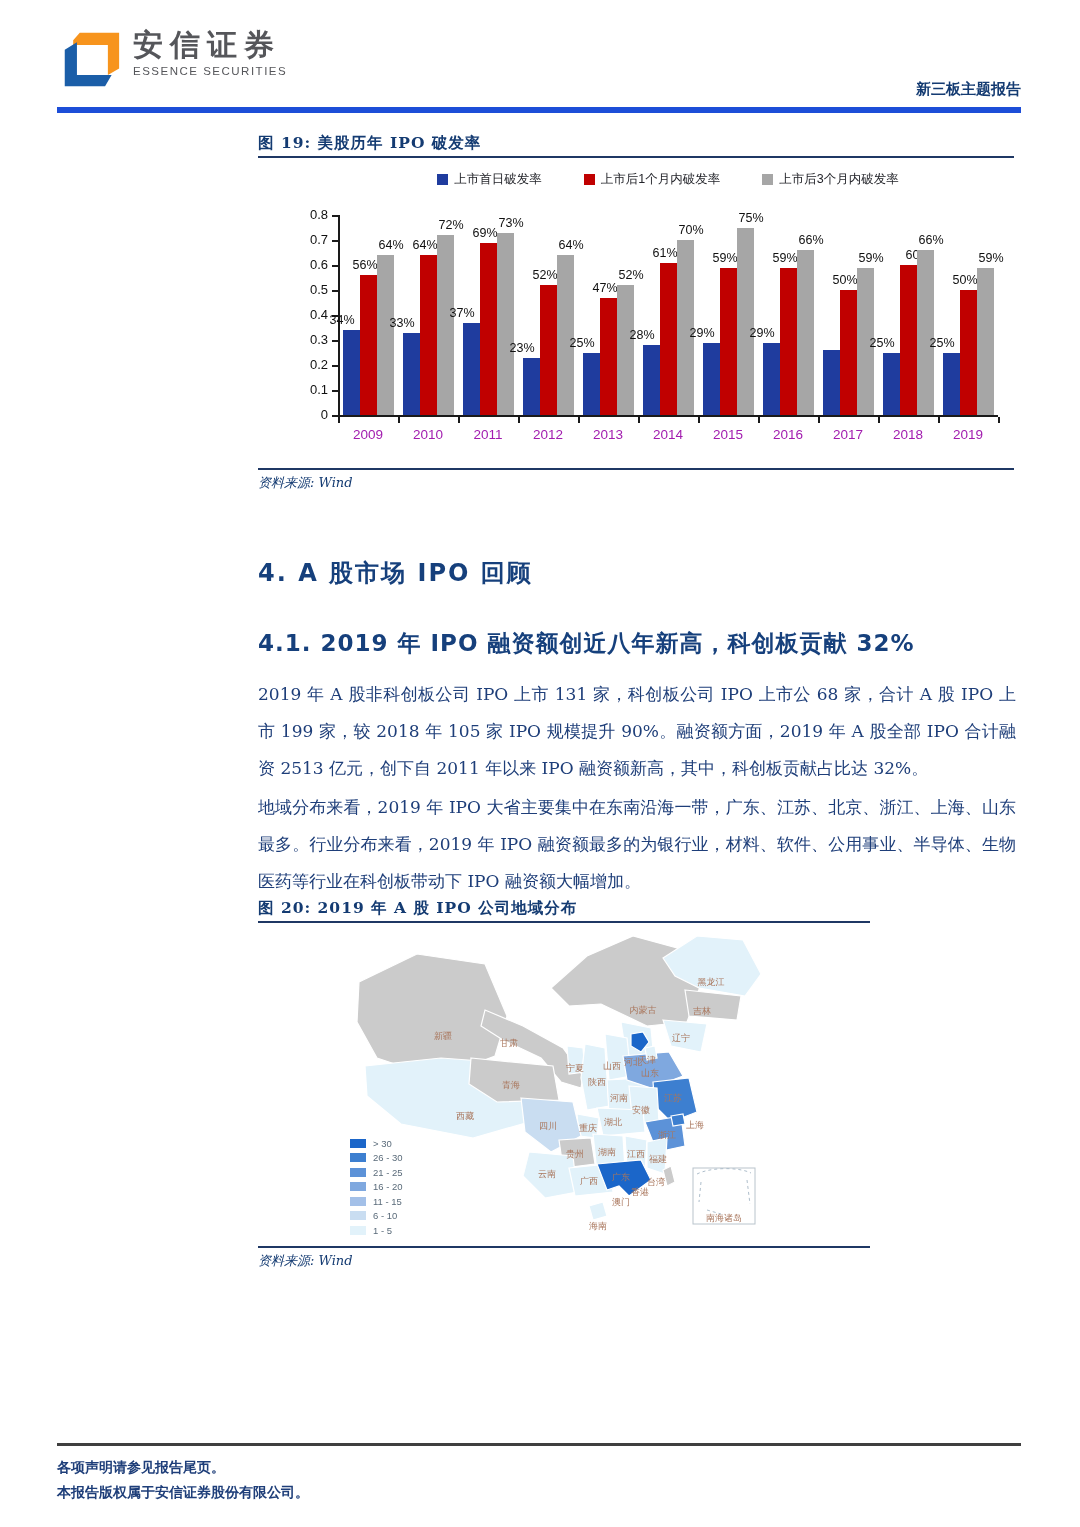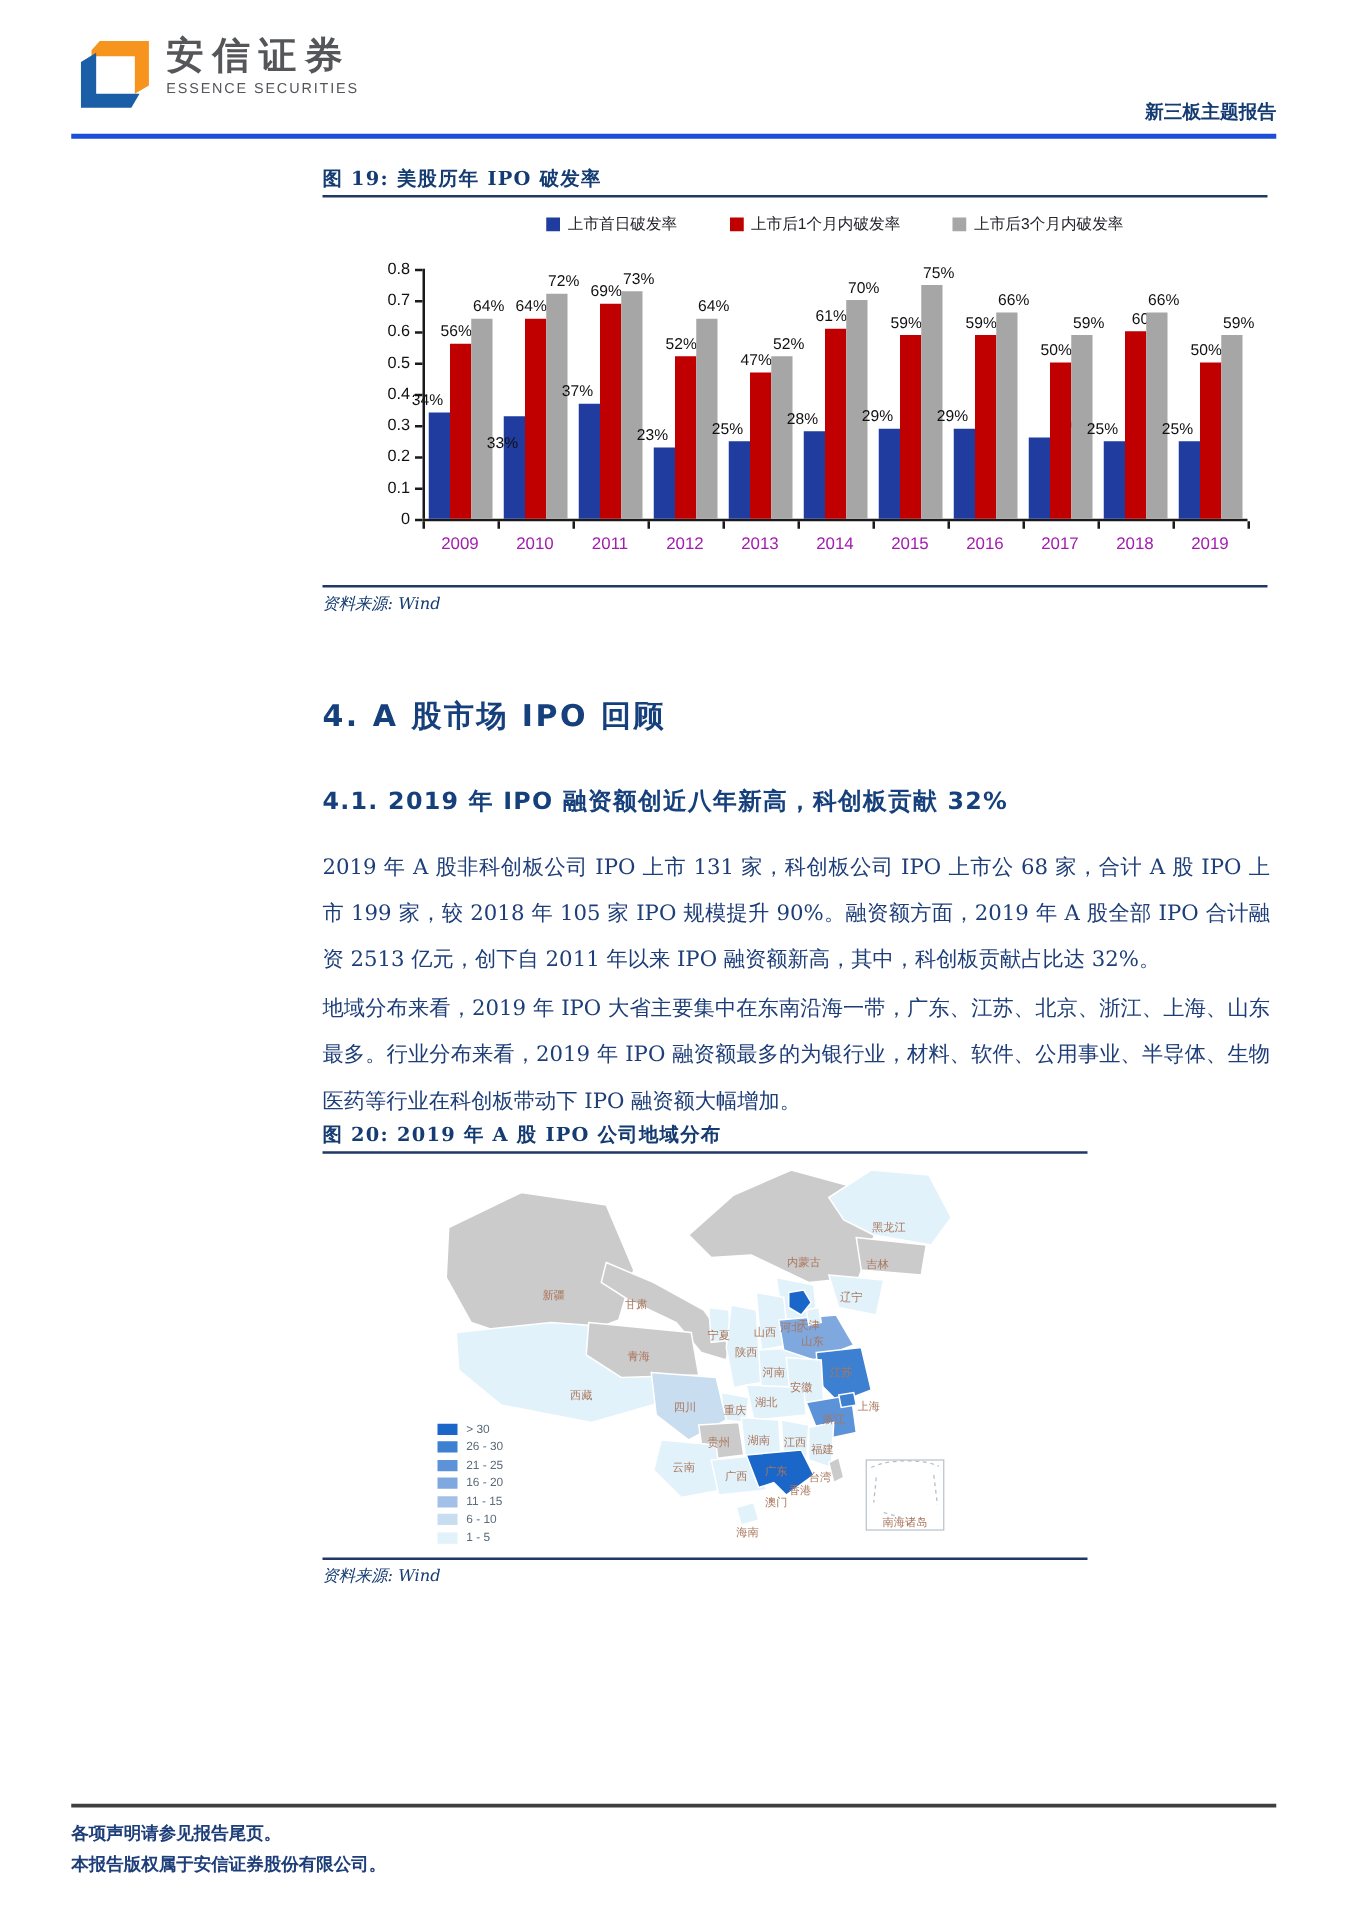--- a/index.html
+++ b/index.html
@@ -7,7 +7,7 @@
   .page{position:absolute;inset:0;background:#fff;overflow:hidden;}
 
   
-  .header{position:absolute;left:57px;top:20px;width:964px;height:87px;border-bottom:4px solid #1d4ed8;}
+  .header{position:absolute;left:57px;top:20px;width:964px;height:87px;border-bottom:6px solid #1d4ed8;}
   .logo-wrap{position:absolute;left:4px;top:8px;display:flex;align-items:flex-start;}
   .logo-mark{width:60px;height:62px;}
   .logo-text{margin-left:12px;}

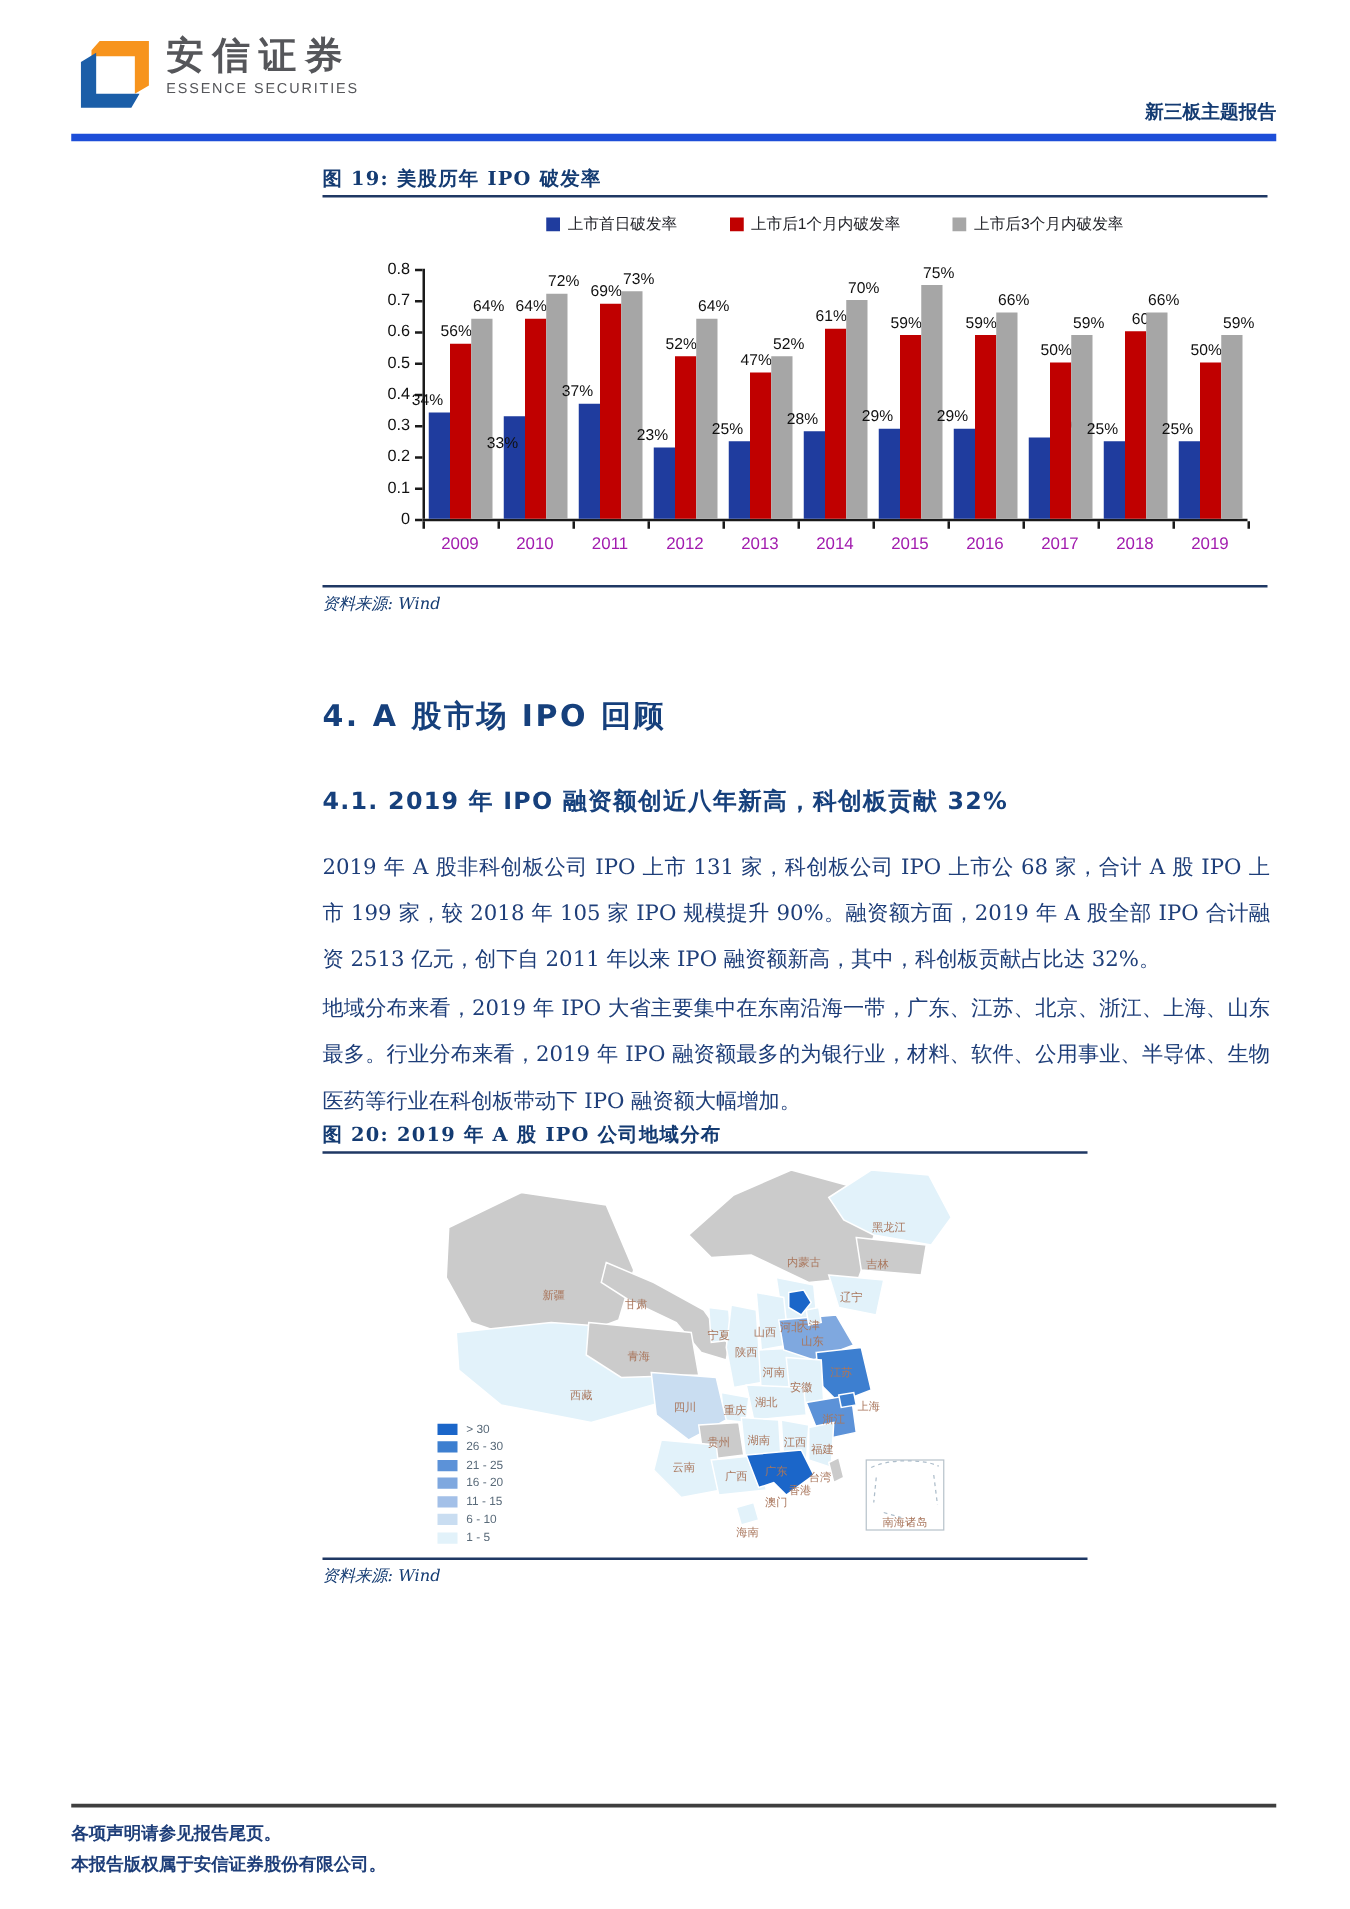--- a/index.html
+++ b/index.html
@@ -133,7 +133,7 @@
         <div class="vlab" style="left: 133px; top: 73px;">64%</div>
         <div class="xlab" style="left: 80px; top: 262px; width: 60px;">2009</div>
         <div class="bar" style="left: 144.5px; top: 167.5px; width: 17px; height: 82.5px; background: rgb(31, 60, 158);"></div>
-        <div class="vlab" style="left: 144px; top: 150.5px; margin-top: 31px;">33%</div>
+        <div class="vlab" style="left: 144px; top: 150.5px;">33%</div>
         <div class="bar" style="left: 161.5px; top: 90px; width: 17px; height: 160px; background: rgb(192, 0, 0);"></div>
         <div class="vlab" style="left: 167px; top: 73px;">64%</div>
         <div class="bar" style="left: 178.5px; top: 70px; width: 17px; height: 180px; background: rgb(166, 166, 166);"></div>

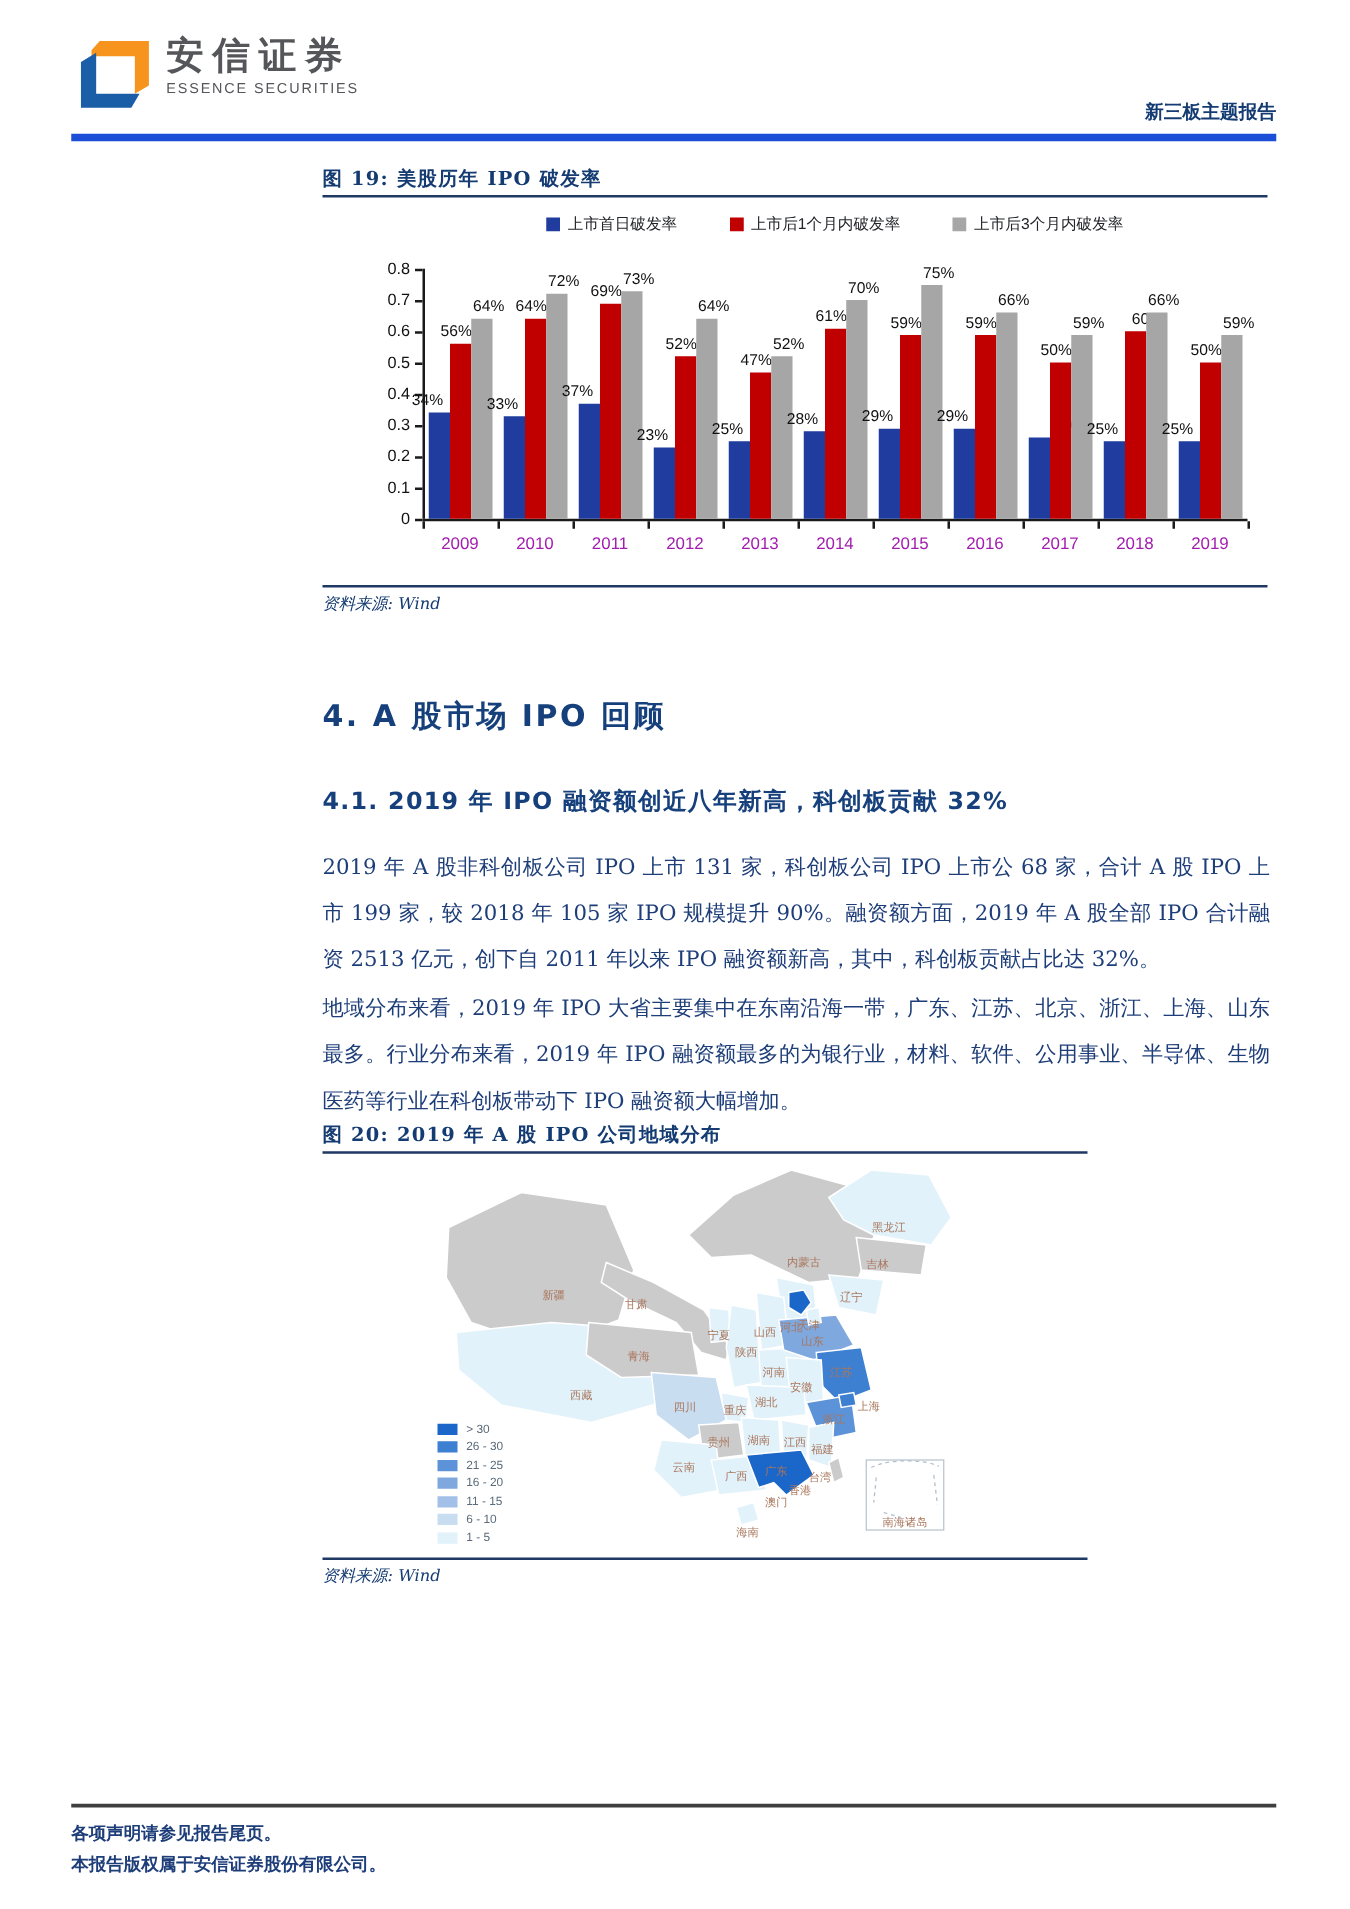--- a/index.html
+++ b/index.html
@@ -34,7 +34,7 @@
 
   
   .h2{position:absolute;left:0;top:557px;font-size:24px;font-weight:bold;color:#16407c;font-family:"DejaVu Sans",sans-serif;letter-spacing:2px;}
-  .h3{position:absolute;left:0;top:628px;font-size:19px;font-weight:bold;color:#16407c;font-family:"DejaVu Sans",sans-serif;letter-spacing:1px;}
+  .h3{position:absolute;left:0;top:628px;font-size:23px;font-weight:bold;color:#16407c;font-family:"DejaVu Sans",sans-serif;letter-spacing:1px;}
   .para{position:absolute;left:0;width:758px;font-size:17px;color:#1e3e79;line-height:37px;text-align:justify;font-family:"DejaVu Serif",serif;}
 
   

